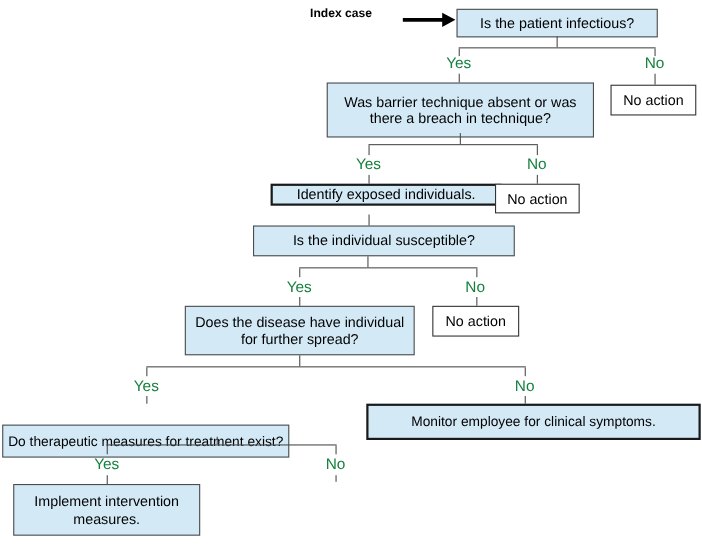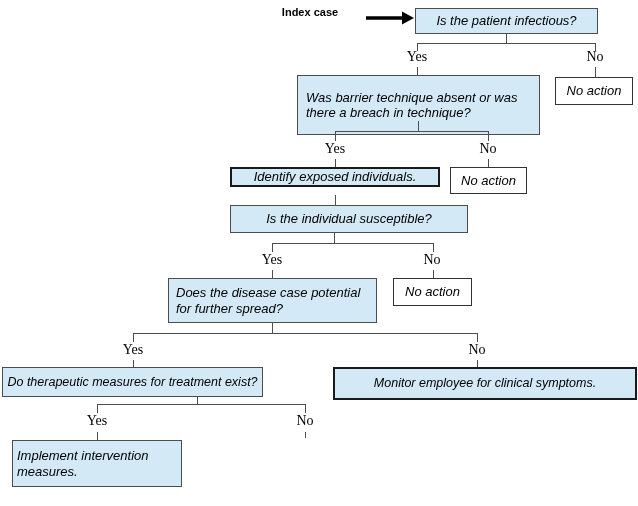--- a/index.html
+++ b/index.html
@@ -6,8 +6,8 @@
   #stage{position:relative;width:638px;height:506px;background:#ffffff;overflow:hidden;
          font-family:"Liberation Sans",sans-serif;color:#000;}
   .node{position:absolute;box-sizing:border-box;display:flex;align-items:center;justify-content:center;
-        text-align:left;font-size:13px;line-height:1.18;background:#d3e9f6;border:1px solid #4d4d4d;
-        padding:1px 4px;font-style:italic;}
+        text-align:center;font-size:13px;line-height:1.18;background:#d3e9f6;border:1px solid #4d4d4d;
+        padding:1px 4px;}
   .node.white{background:#ffffff;border:1.5px solid #333333;}
   .node.thick{border:2px solid #1a1a1a;}
   .node.tight{font-size:12.5px;white-space:nowrap;padding:1px 2px;}

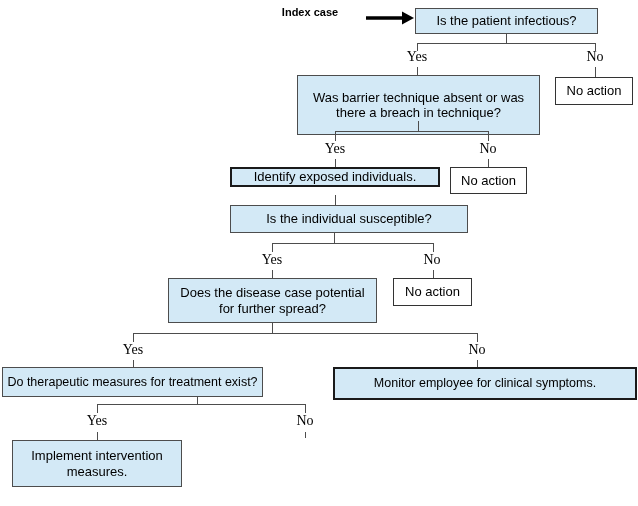--- a/index.html
+++ b/index.html
@@ -12,7 +12,7 @@
   .node.thick{border:2px solid #1a1a1a;}
   .node.tight{font-size:12.5px;white-space:nowrap;padding:1px 2px;}
   .line{position:absolute;background:#4d4d4d;}
-  .blabel{position:absolute;transform:translateX(-50%);font-size:14px;line-height:16px;color:#000000;font-family:Liberation Serif, serif;}
+  .blabel{position:absolute;transform:translateX(-50%);font-size:14px;line-height:16px;color:#15803d;}
   .title{position:absolute;left:230px;top:3px;width:160px;text-align:center;font-weight:bold;
          font-size:11px;line-height:19px;}
   .arrow{position:absolute;left:366px;top:11px;width:48px;height:14px;}

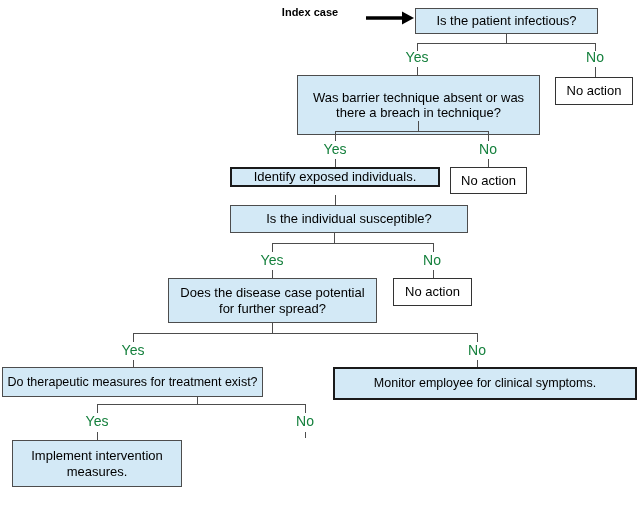--- a/index.html
+++ b/index.html
@@ -35,7 +35,7 @@
 
   <div class="node white" style="left:555px;top:77px;width:78px;height:28px">No action</div>
 
-  <div class="node" style="left:297px;top:75px;width:243px;height:60px;padding:1px 8px">Was barrier technique absent or was there a breach in technique?</div>
+  <div class="node" style="left:297px;top:75px;width:243px;height:50px;padding:1px 8px">Was barrier technique absent or was there a breach in technique?</div>
 
   <div class="node thick" style="left:230px;top:167px;width:210px;height:20px">Identify exposed individuals.</div>
 

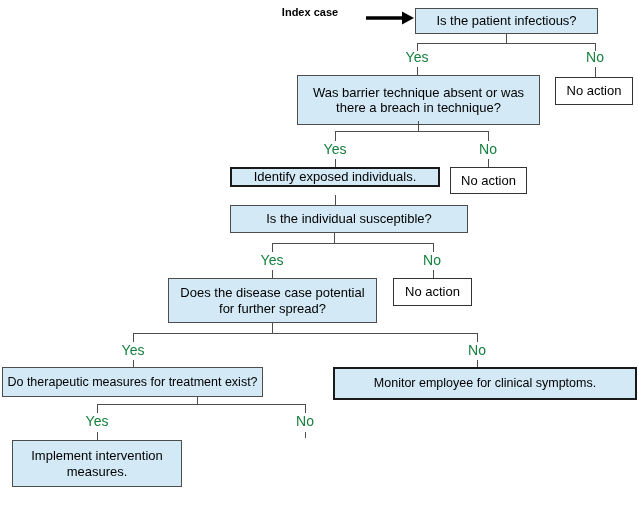--- a/index.html
+++ b/index.html
@@ -37,7 +37,7 @@
 
   <div class="node" style="left:297px;top:75px;width:243px;height:50px;padding:1px 8px">Was barrier technique absent or was there a breach in technique?</div>
 
-  <div class="node thick" style="left:230px;top:167px;width:210px;height:20px">Identify exposed individuals.</div>
+  <div class="node thick" style="left:246px;top:167px;width:210px;height:20px">Identify exposed individuals.</div>
 
   <div class="node white" style="left:450px;top:167px;width:77px;height:27px">No action</div>
 

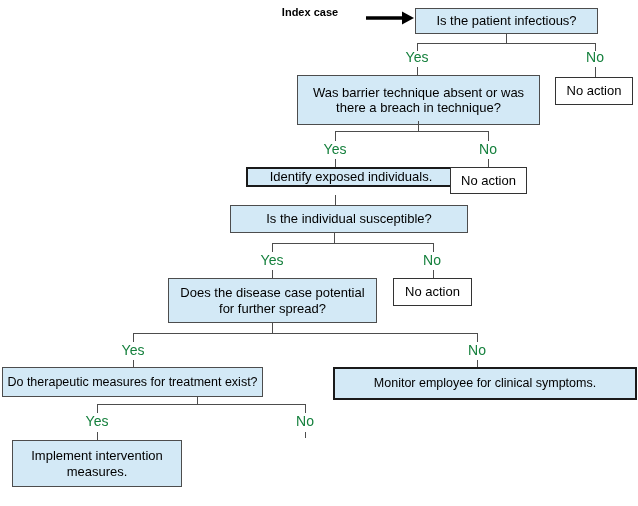--- a/index.html
+++ b/index.html
@@ -43,7 +43,7 @@
 
   <div class="node" style="left:230px;top:205px;width:238px;height:28px">Is the individual susceptible?</div>
 
-  <div class="node" style="left:168px;top:278px;width:209px;height:45px;padding:1px 7px">Does the disease case potential for further spread?</div>
+  <div class="node" style="left:168px;top:278px;width:209px;height:45px;padding:1px 7px">Does the disease have individual for further spread?</div>
 
   <div class="node white" style="left:393px;top:278px;width:79px;height:28px">No action</div>
 

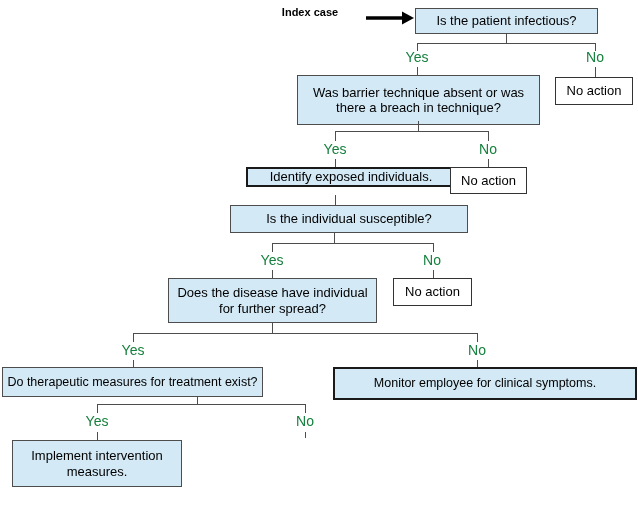--- a/index.html
+++ b/index.html
@@ -47,7 +47,7 @@
 
   <div class="node white" style="left:393px;top:278px;width:79px;height:28px">No action</div>
 
-  <div class="node tight" style="left:2px;top:367px;width:261px;height:30px">Do therapeutic measures for treatment exist?</div>
+  <div class="node tight" style="left:2px;top:386px;width:261px;height:30px">Do therapeutic measures for treatment exist?</div>
 
   <div class="node" style="left:12px;top:440px;width:170px;height:47px">Implement intervention measures.</div>
 

